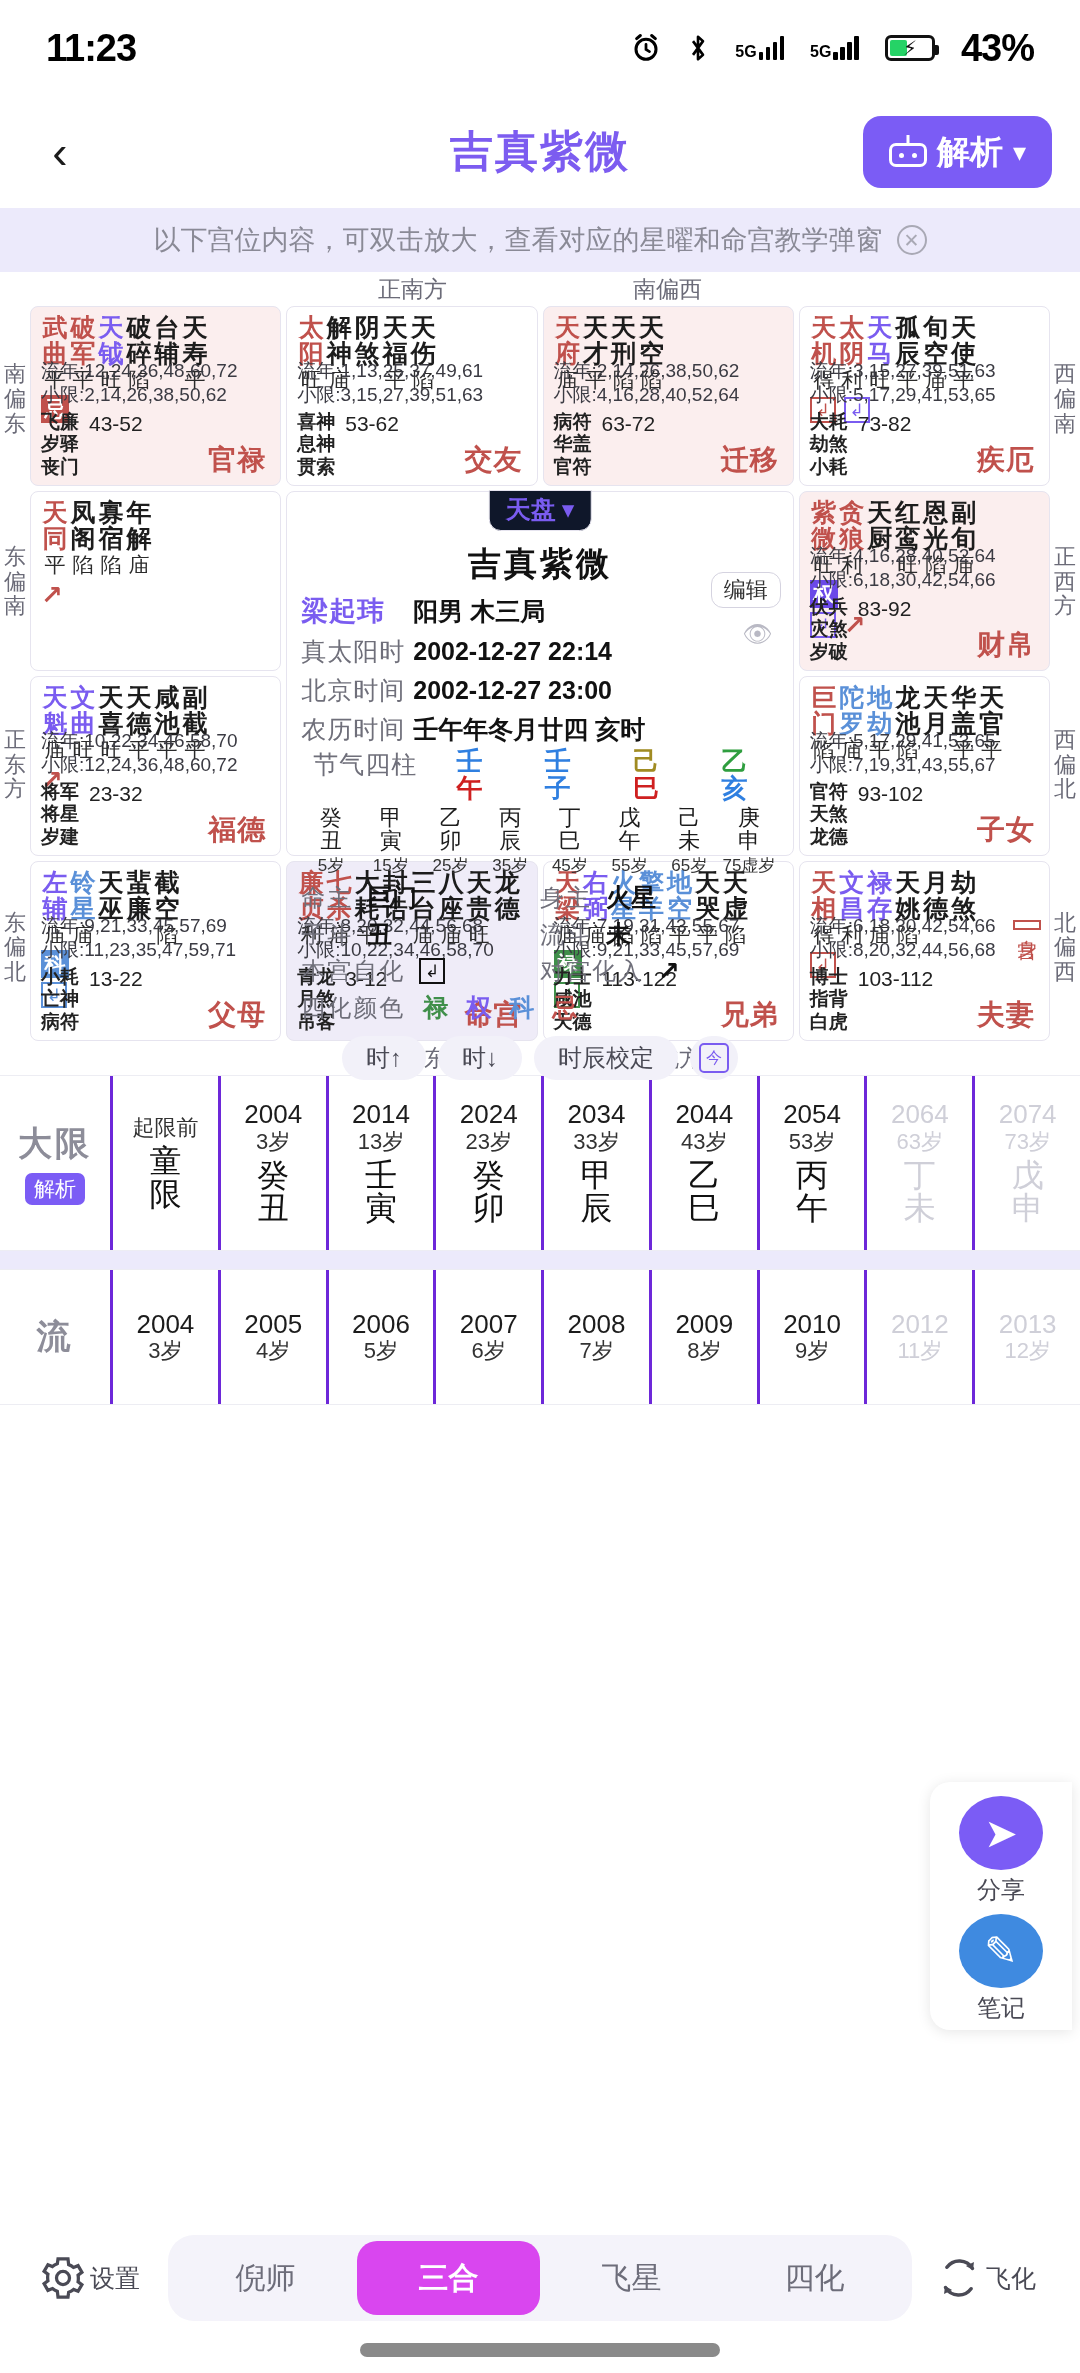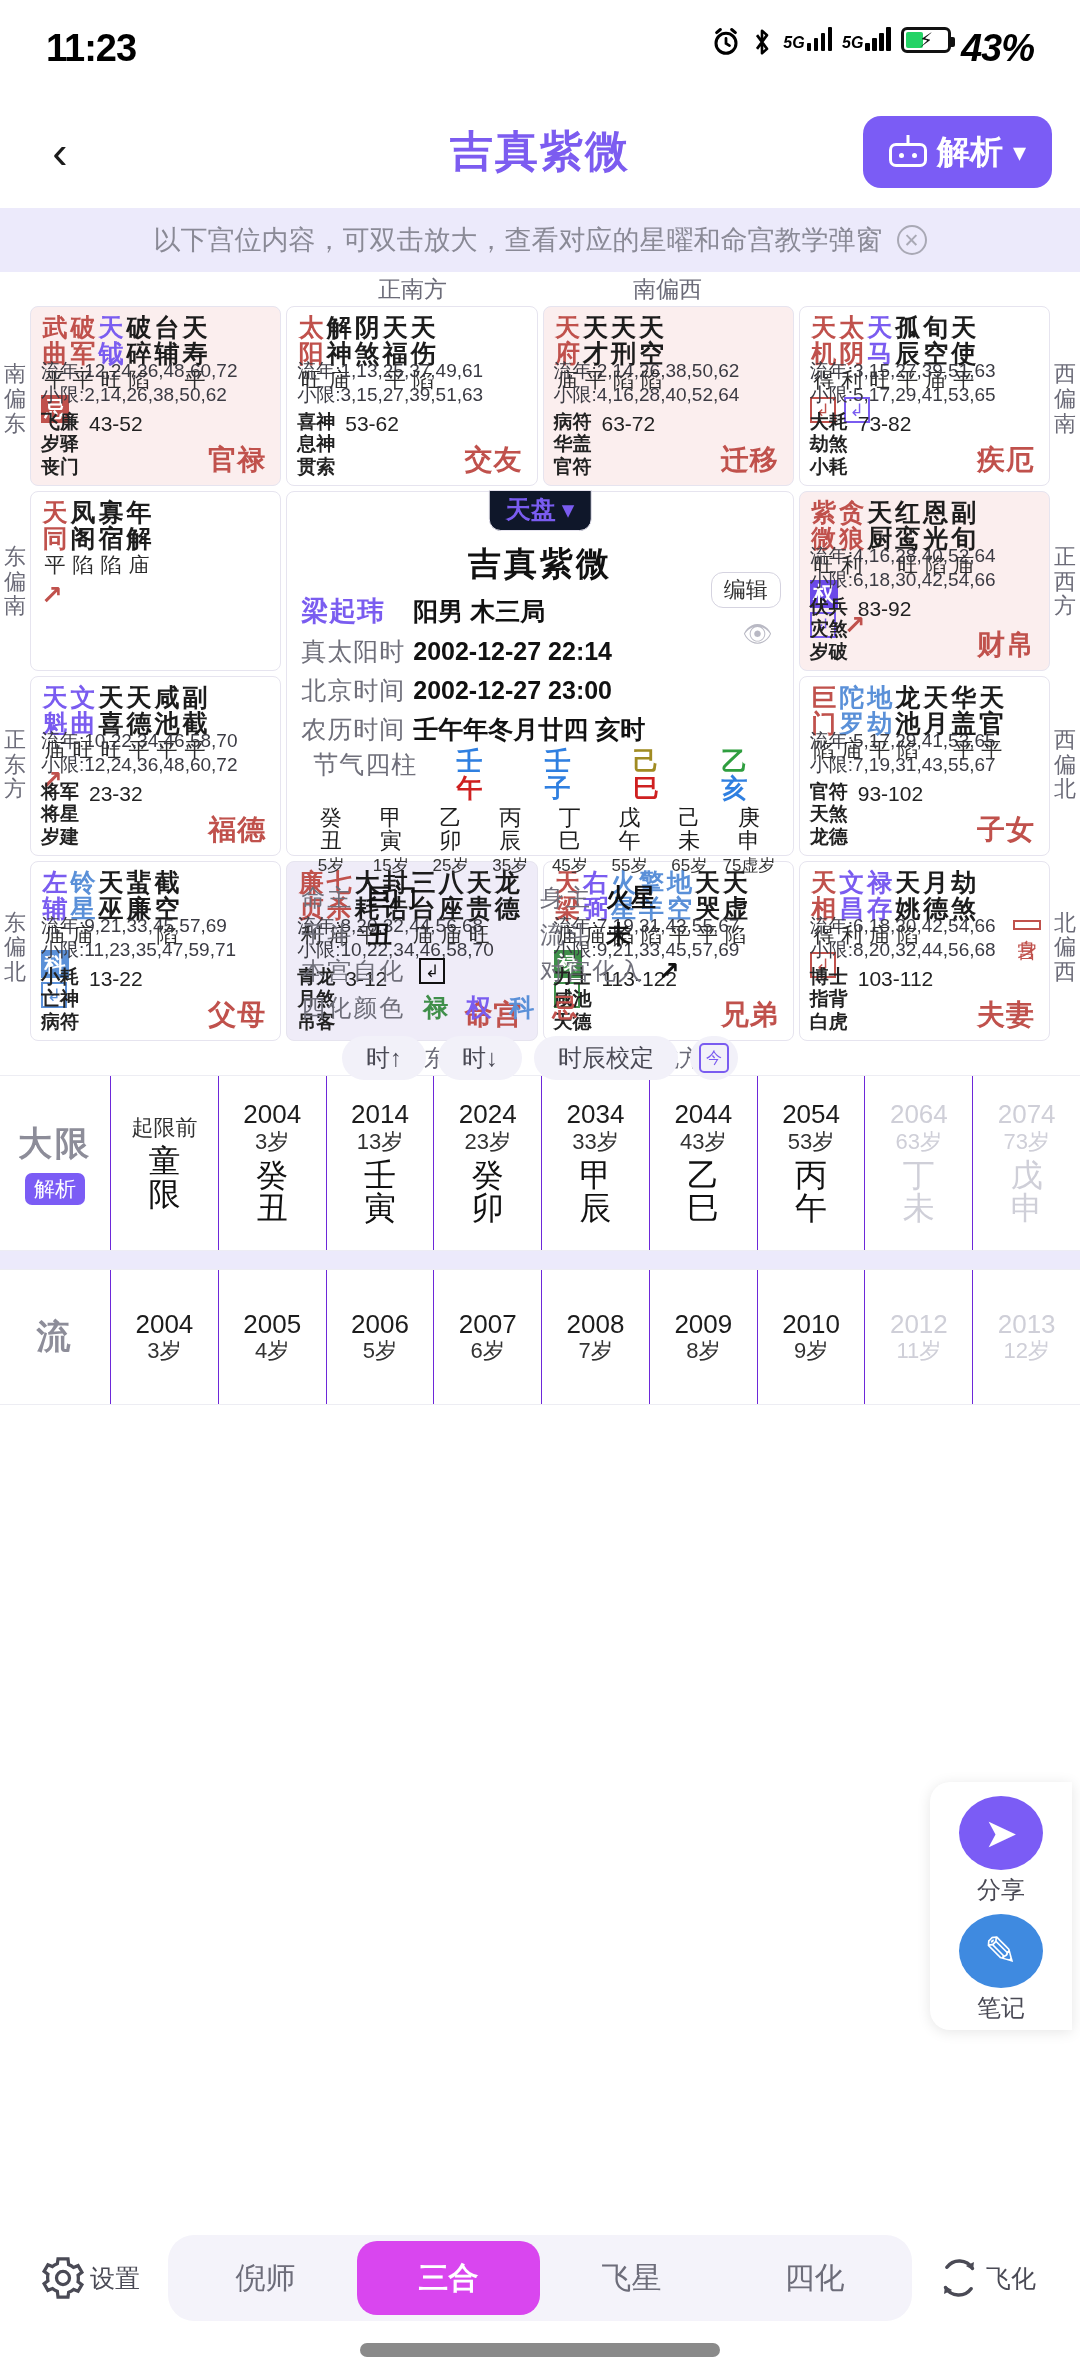--- a/index.html
+++ b/index.html
@@ -17,7 +17,7 @@
     padding: 0 46px; position: relative;
   }
   .sb-time { font-size: 38px; font-weight: 700; letter-spacing: -1px; color: #000; }
-  .sb-right { margin-left: auto; display: flex; align-items: flex-start; gap: 10px; font-style: italic; }
+  .sb-right { margin-left: auto; display: flex; align-items: center; gap: 26px; }
   .sb-icon { display: inline-flex; align-items: flex-end; }
   .bars { display: inline-flex; align-items: flex-end; gap: 2.5px; height: 24px; }
   .bars i { display: block; width: 4.5px; background: #000; border-radius: 1px; }

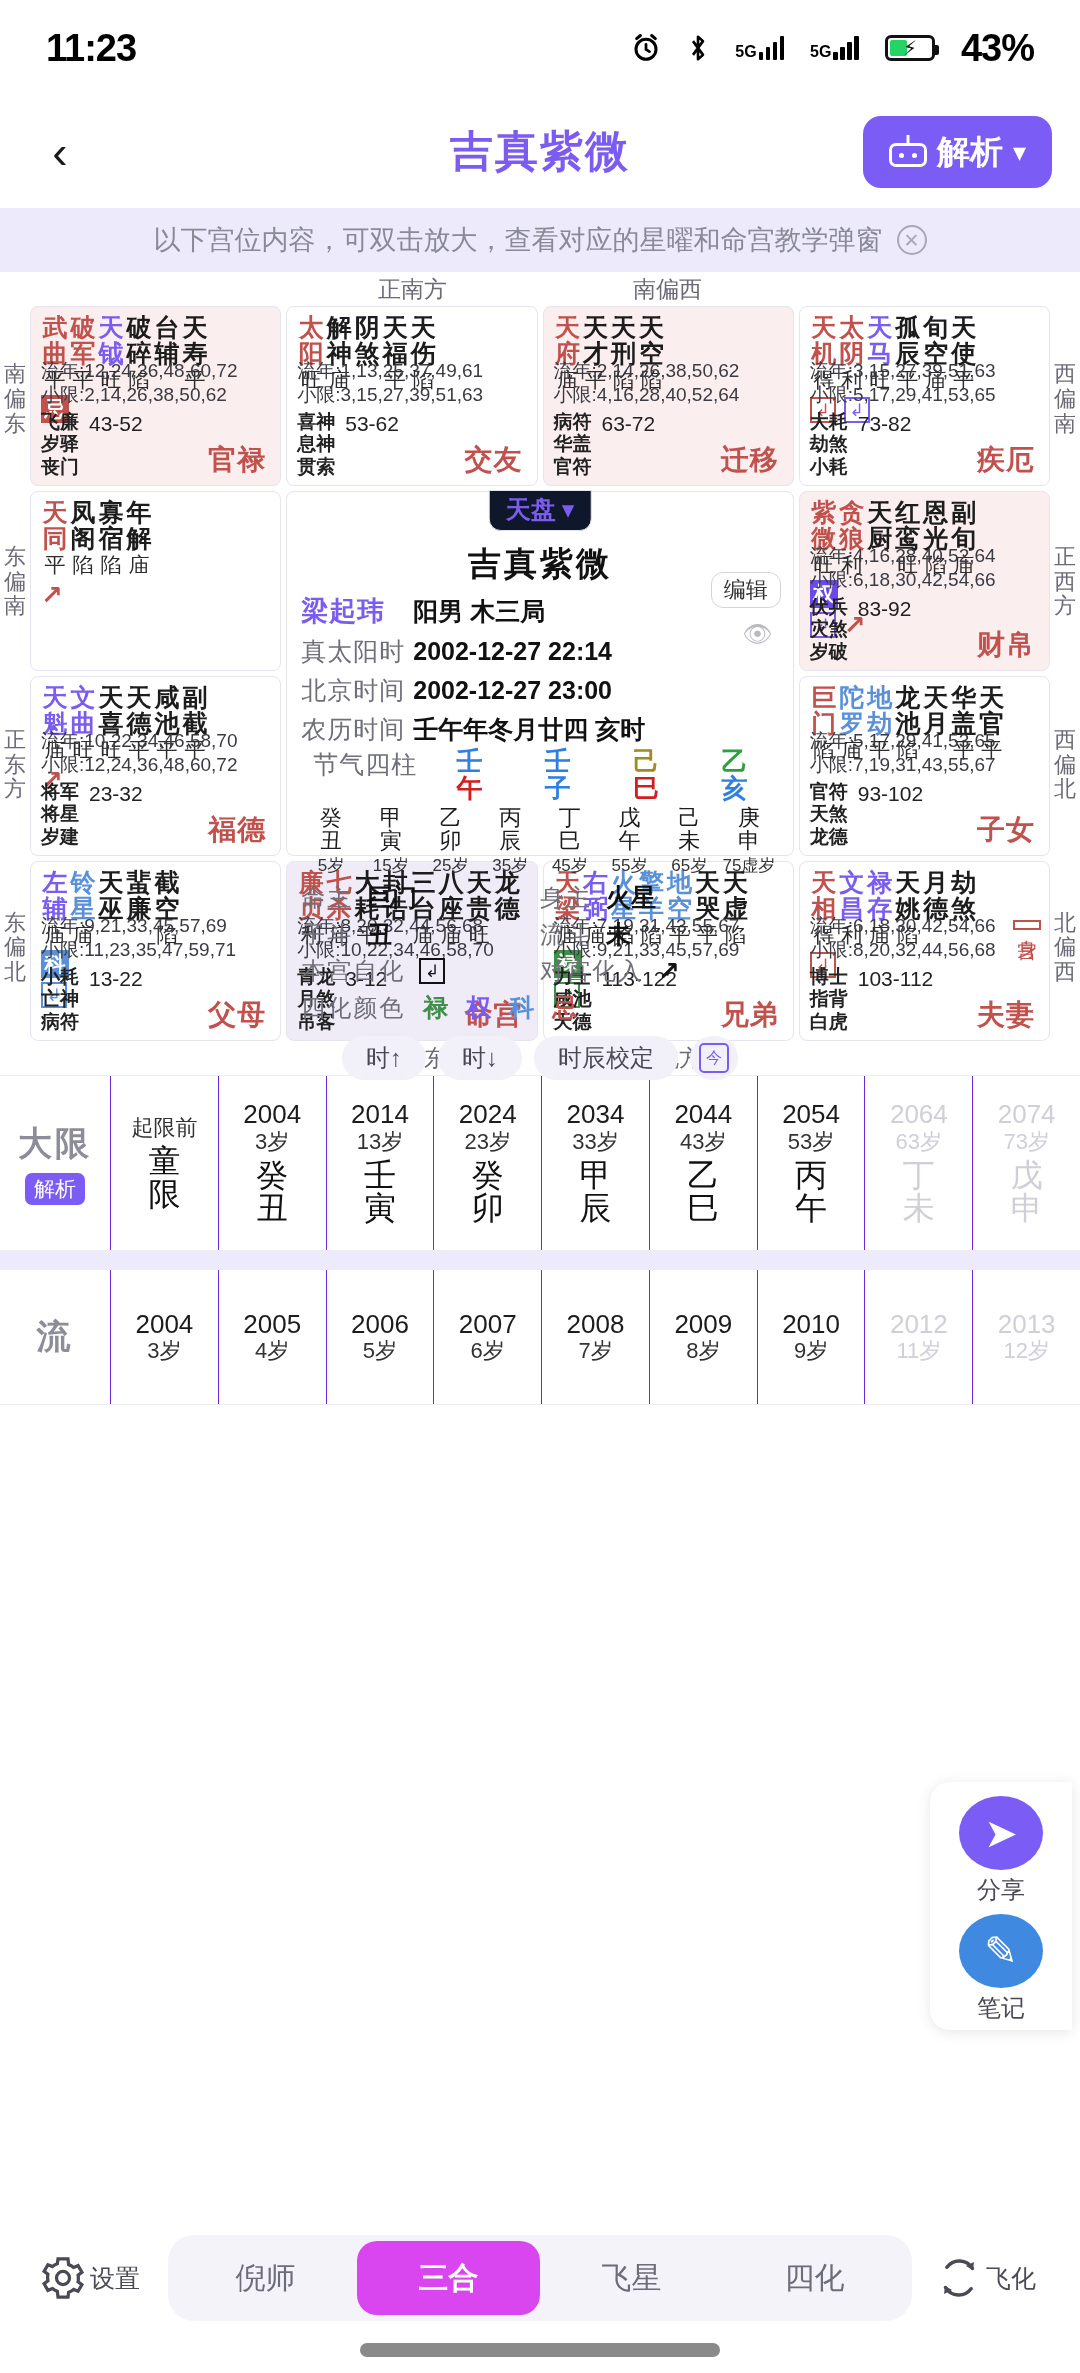--- a/index.html
+++ b/index.html
@@ -224,7 +224,7 @@
   .sl-badge { background:#7b5cf5; color:#fff; font-size:21px; border-radius:7px; padding:2px 9px; }
   .strip-cells { display:flex; flex:1; }
   .scell {
-    flex:1; border-left:1px solid #6d28d9; display:flex; flex-direction:column;
+    flex:1; border-left:3px solid #6d28d9; display:flex; flex-direction:column;
     align-items:center; justify-content:center; padding: 10px 0;
   }
   .scell .yr { font-size: 26px; color:#1c1c1c; line-height:1.1; }

